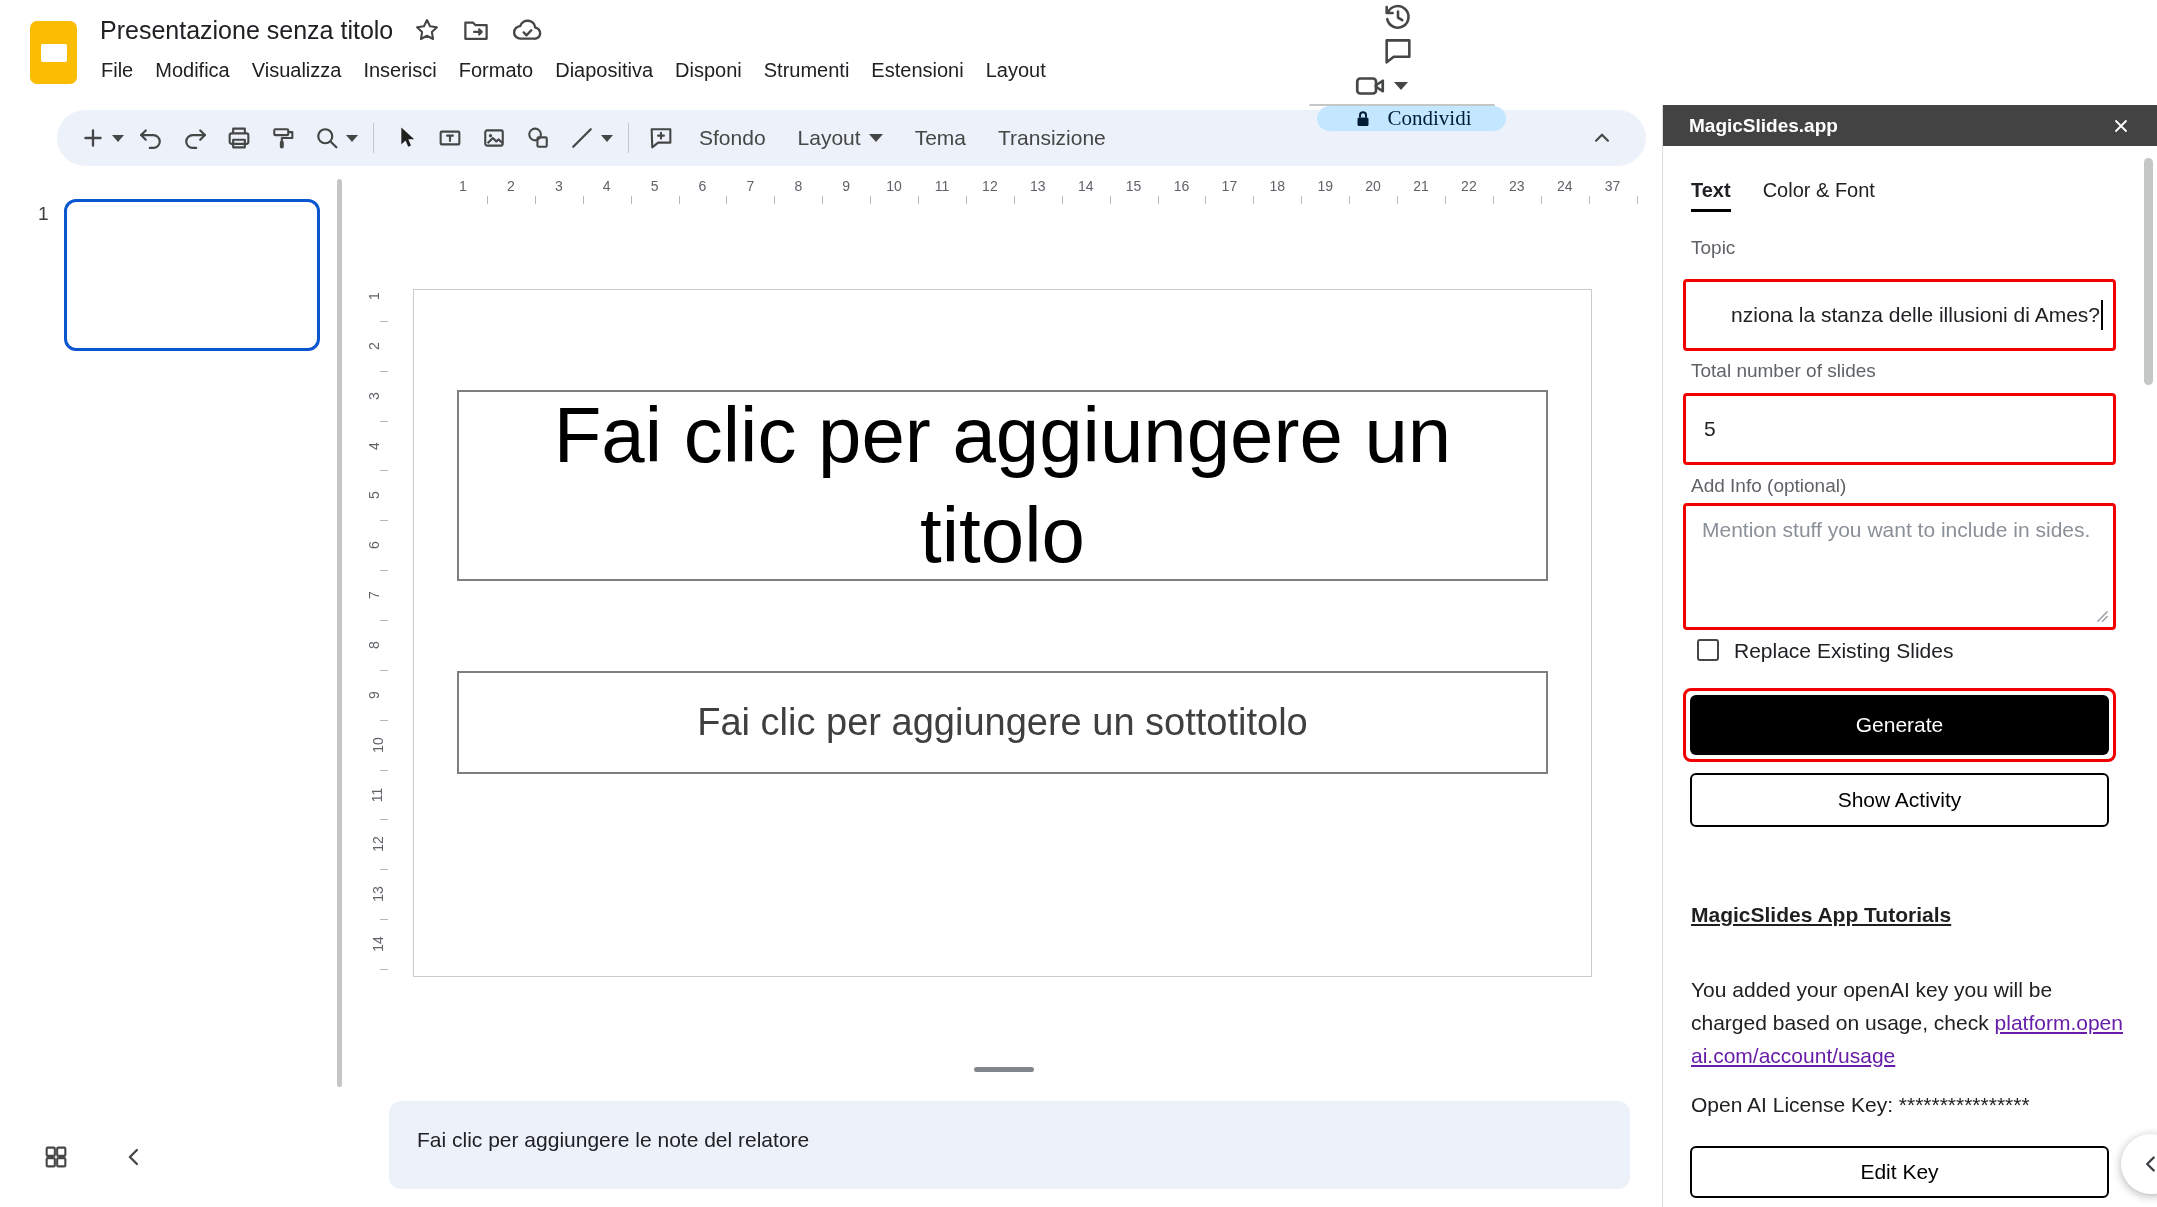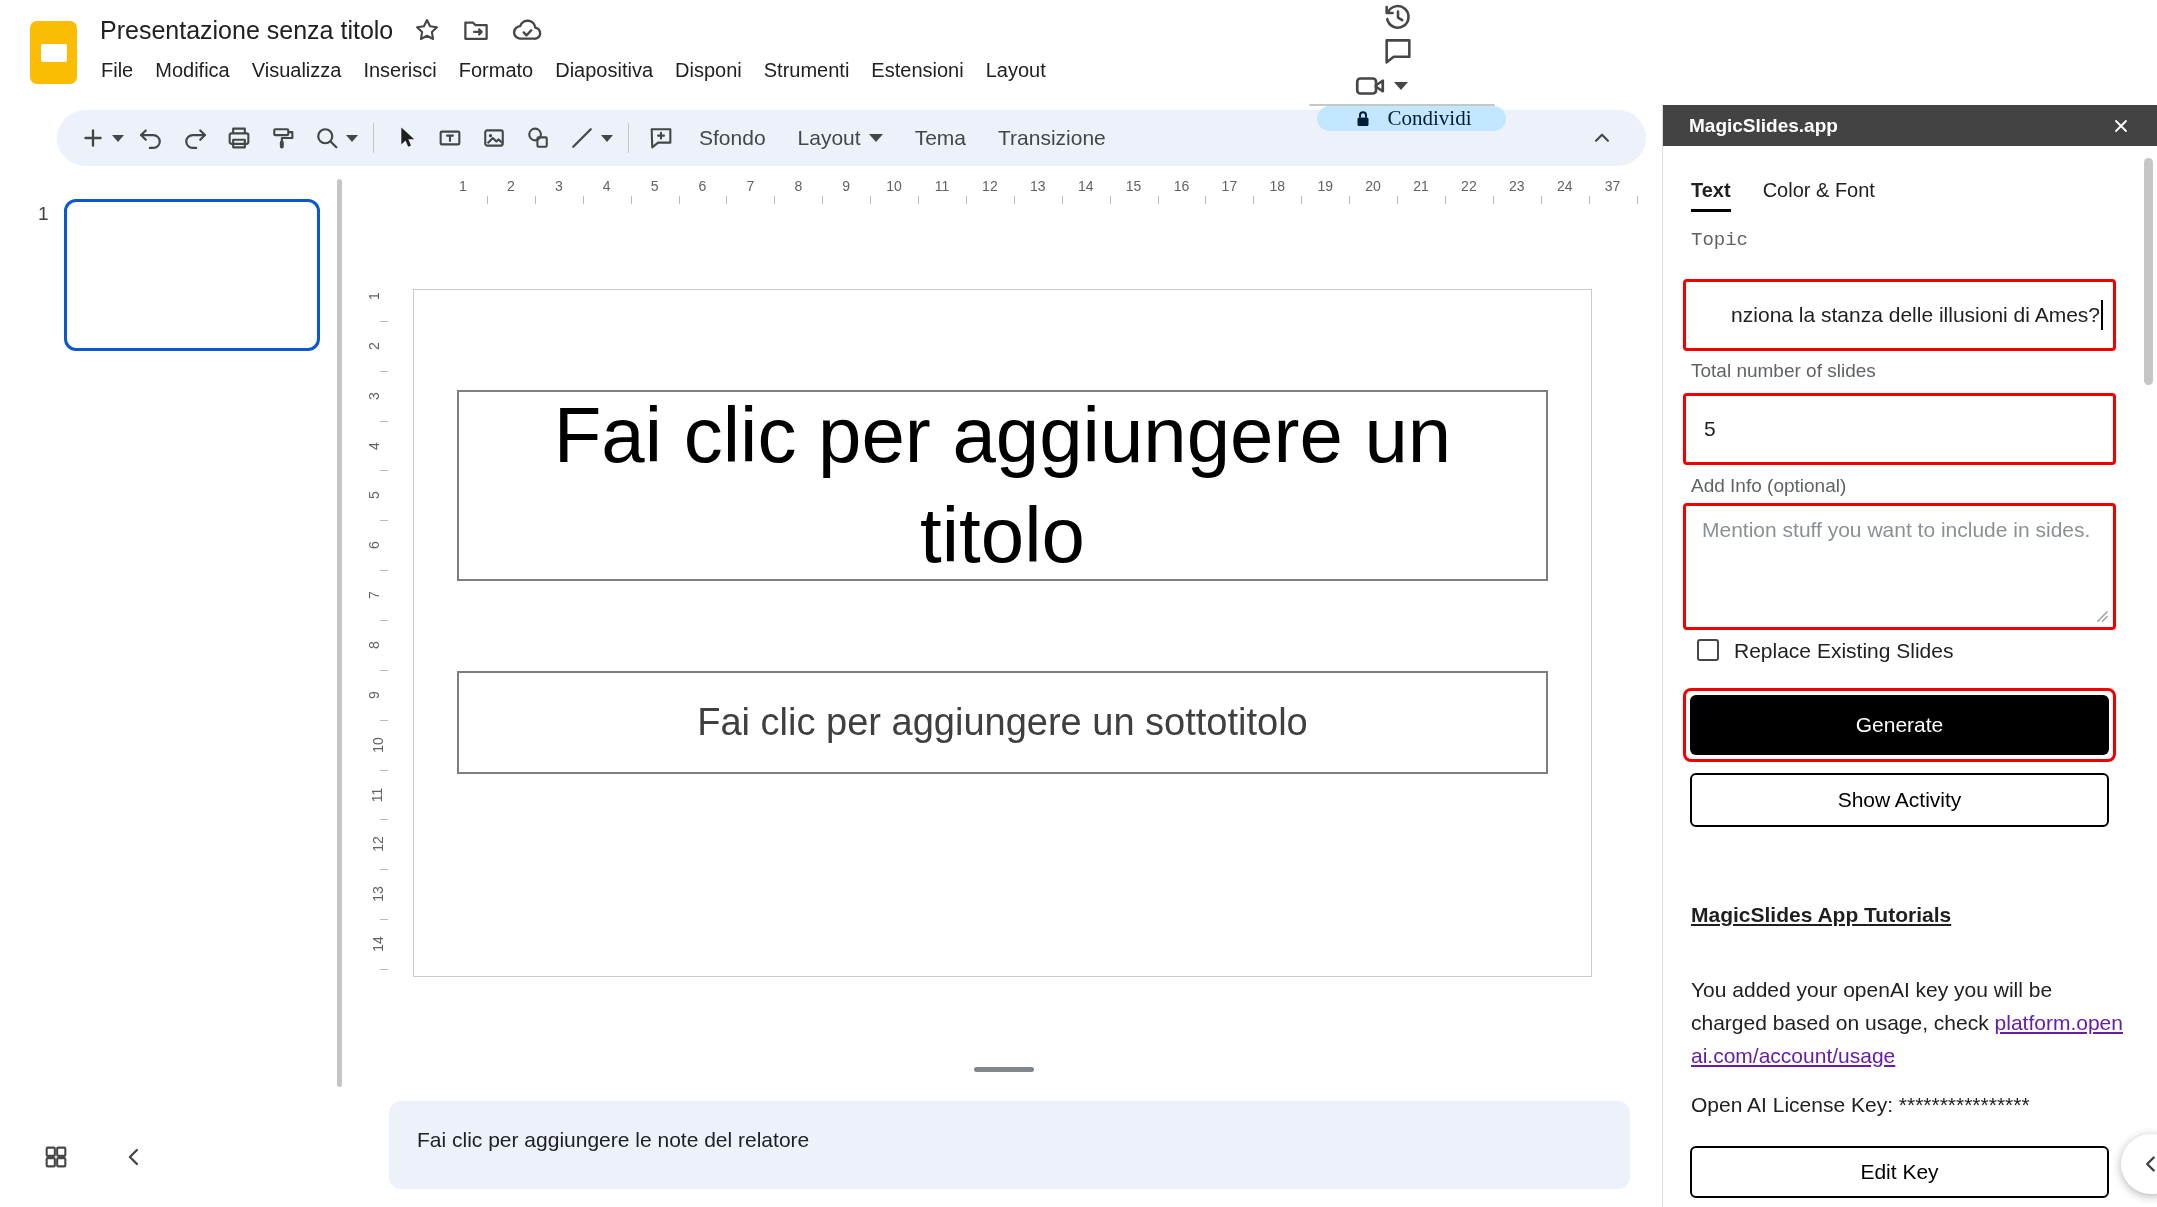--- a/index.html
+++ b/index.html
@@ -415,7 +415,7 @@
     <span class="sb-tab">Color &amp; Font</span>
   </div>
 
-  <span class="sb-label" style="top:124px;font-family:Liberation Mono, monospace;">Topic</span>
+  <span class="sb-label" style="top:132px;">Topic</span>
   <div class="red-field topic-input">
     <span>nziona la stanza delle illusioni di Ames?</span>
       <span class="text-caret"></span>

